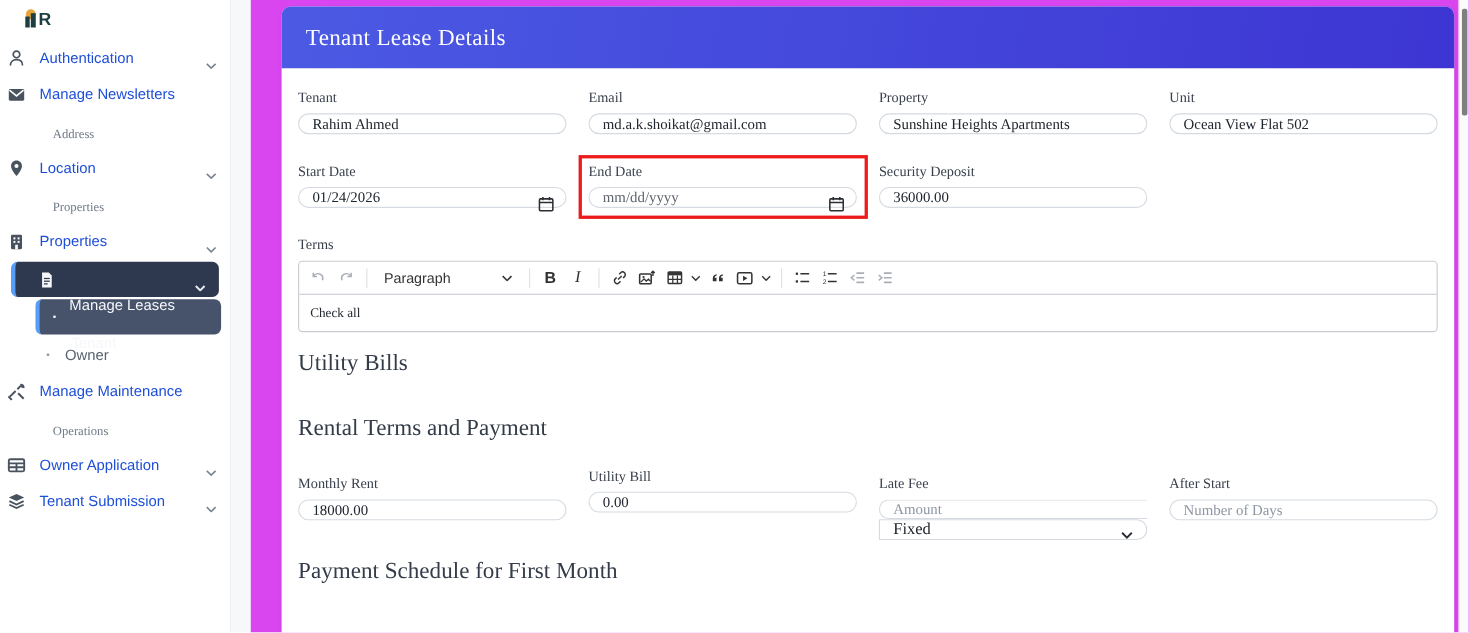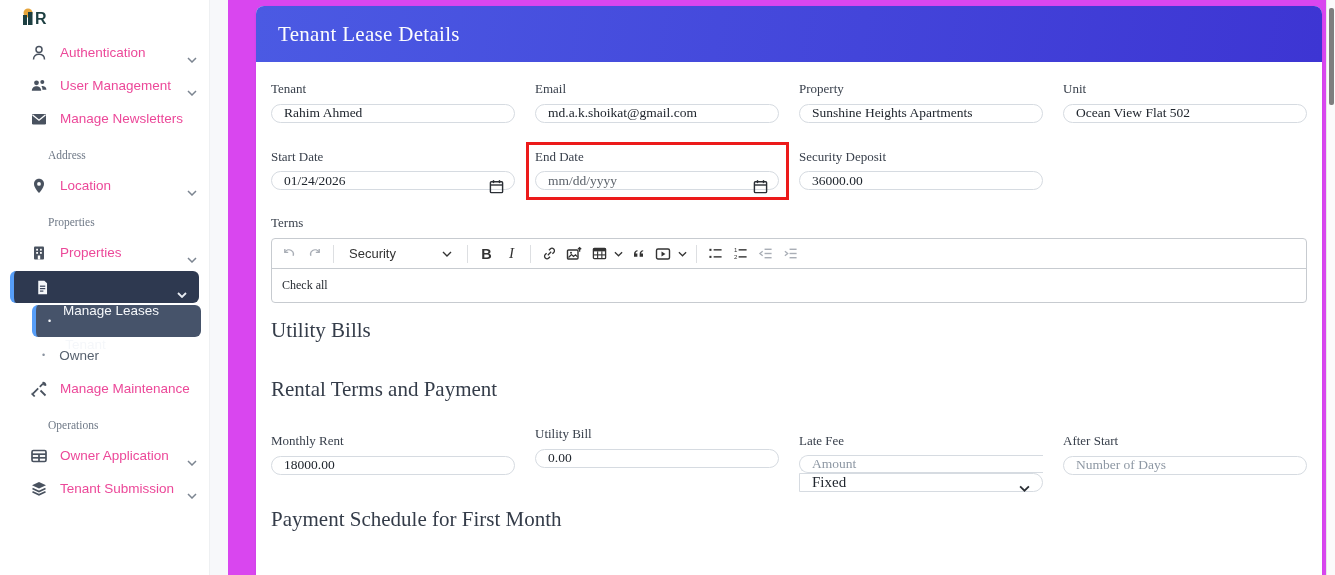--- a/index.html
+++ b/index.html
@@ -13,7 +13,7 @@
   }
   .logo-row { display: flex; align-items: center; padding: 8px 0 6px 20px; height: 36px; }
   .logo-r { font-weight: 800; font-size: 16px; color: #1d3f41; margin-left: -7px; font-family: "Liberation Sans", sans-serif; }
-  .side-item { display: flex; align-items: center; height: 33px; padding: 0 12px 0 30px; color: #ec4899; font-size: 13.5px; cursor: pointer; }
+  .side-item { display: flex; align-items: center; height: 33px; padding: 0 12px 0 6px; color: #1d4ed8; font-size: 13.5px; cursor: pointer; }
   .side-item .ic { width: 18px; height: 18px; color: #49525f; margin-right: 12px; flex: 0 0 18px; }
   .side-item .lbl { flex: 1; }
   .side-item .chev { width: 10px; height: 6px; color: #7c8591; margin-top: 3px; }

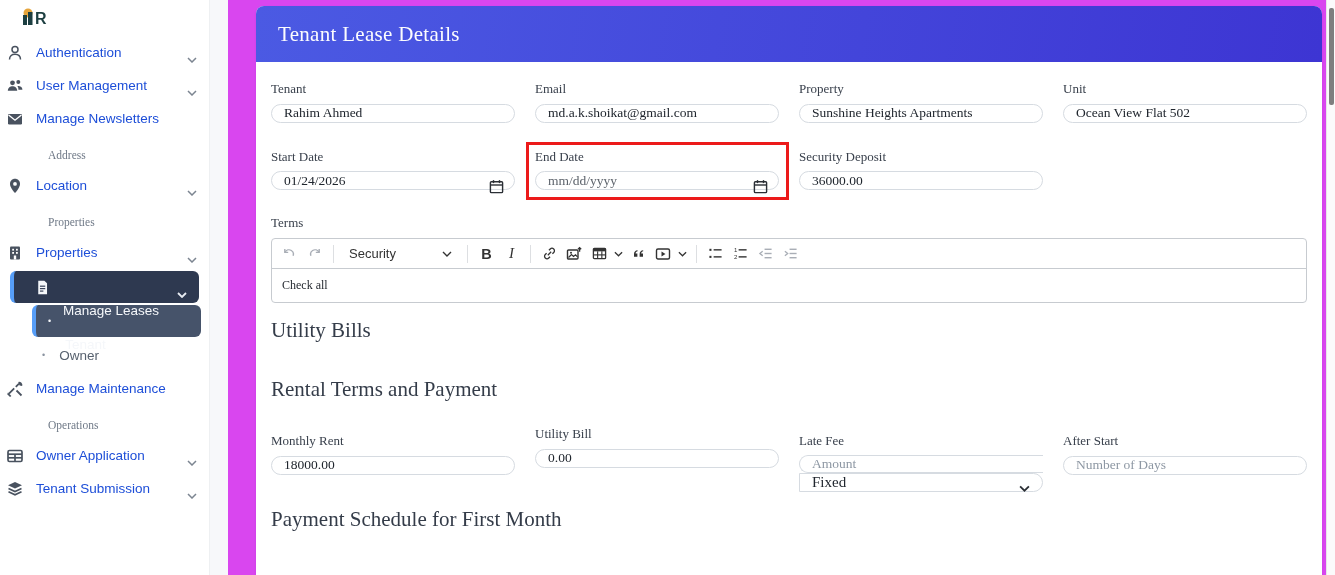--- a/index.html
+++ b/index.html
@@ -104,20 +104,6 @@
         </svg></span>
   </div>
 
-  <div class="side-item">
-    <span class="ic">
-      <svg viewBox="0 0 18 18" width="18" height="18">
-          <circle cx="6.5" cy="5.8" r="2.4" fill="currentColor"></circle>
-          <circle cx="12.3" cy="5" r="2" fill="currentColor"></circle>
-          <path d="M1.8 13.8 C1.8 10.6 4.4 9.3 6.5 9.3 C8.6 9.3 11.2 10.6 11.2 13.8 Z" fill="currentColor"></path>
-          <path d="M12 9 C14 9 16.4 10 16.4 12.8 L12.4 12.8 C12.4 11.2 12.3 10 11.4 9.2 Z" fill="currentColor"></path>
-        </svg>
-    </span>
-    <span class="lbl">User Management</span>
-    <span class="chev"><svg viewBox="0 0 10 6" width="10" height="6">
-          <path d="M1 1 L5 5 L9 1" stroke="currentColor" stroke-width="1.5" fill="none"></path>
-        </svg></span>
-  </div>
 
   <div class="side-item">
     <span class="ic">

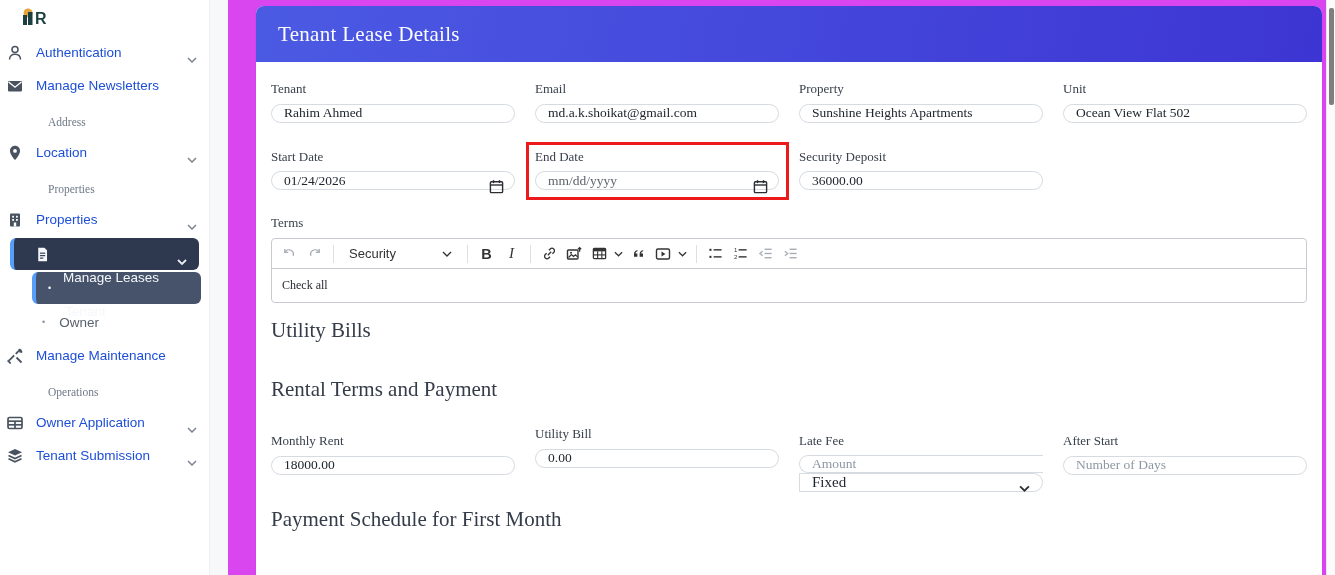--- a/index.html
+++ b/index.html
@@ -300,7 +300,7 @@
           </span>
           <span class="tsep"></span>
           <span class="para-dd">
-            <span class="ptext">Security</span>
+            <span class="ptext">Paragraph</span>
             <svg viewBox="0 0 10 6" width="10" height="6">
                 <path d="M1 1 L5 5 L9 1" stroke="#333" stroke-width="1.4" fill="none"></path>
               </svg>

